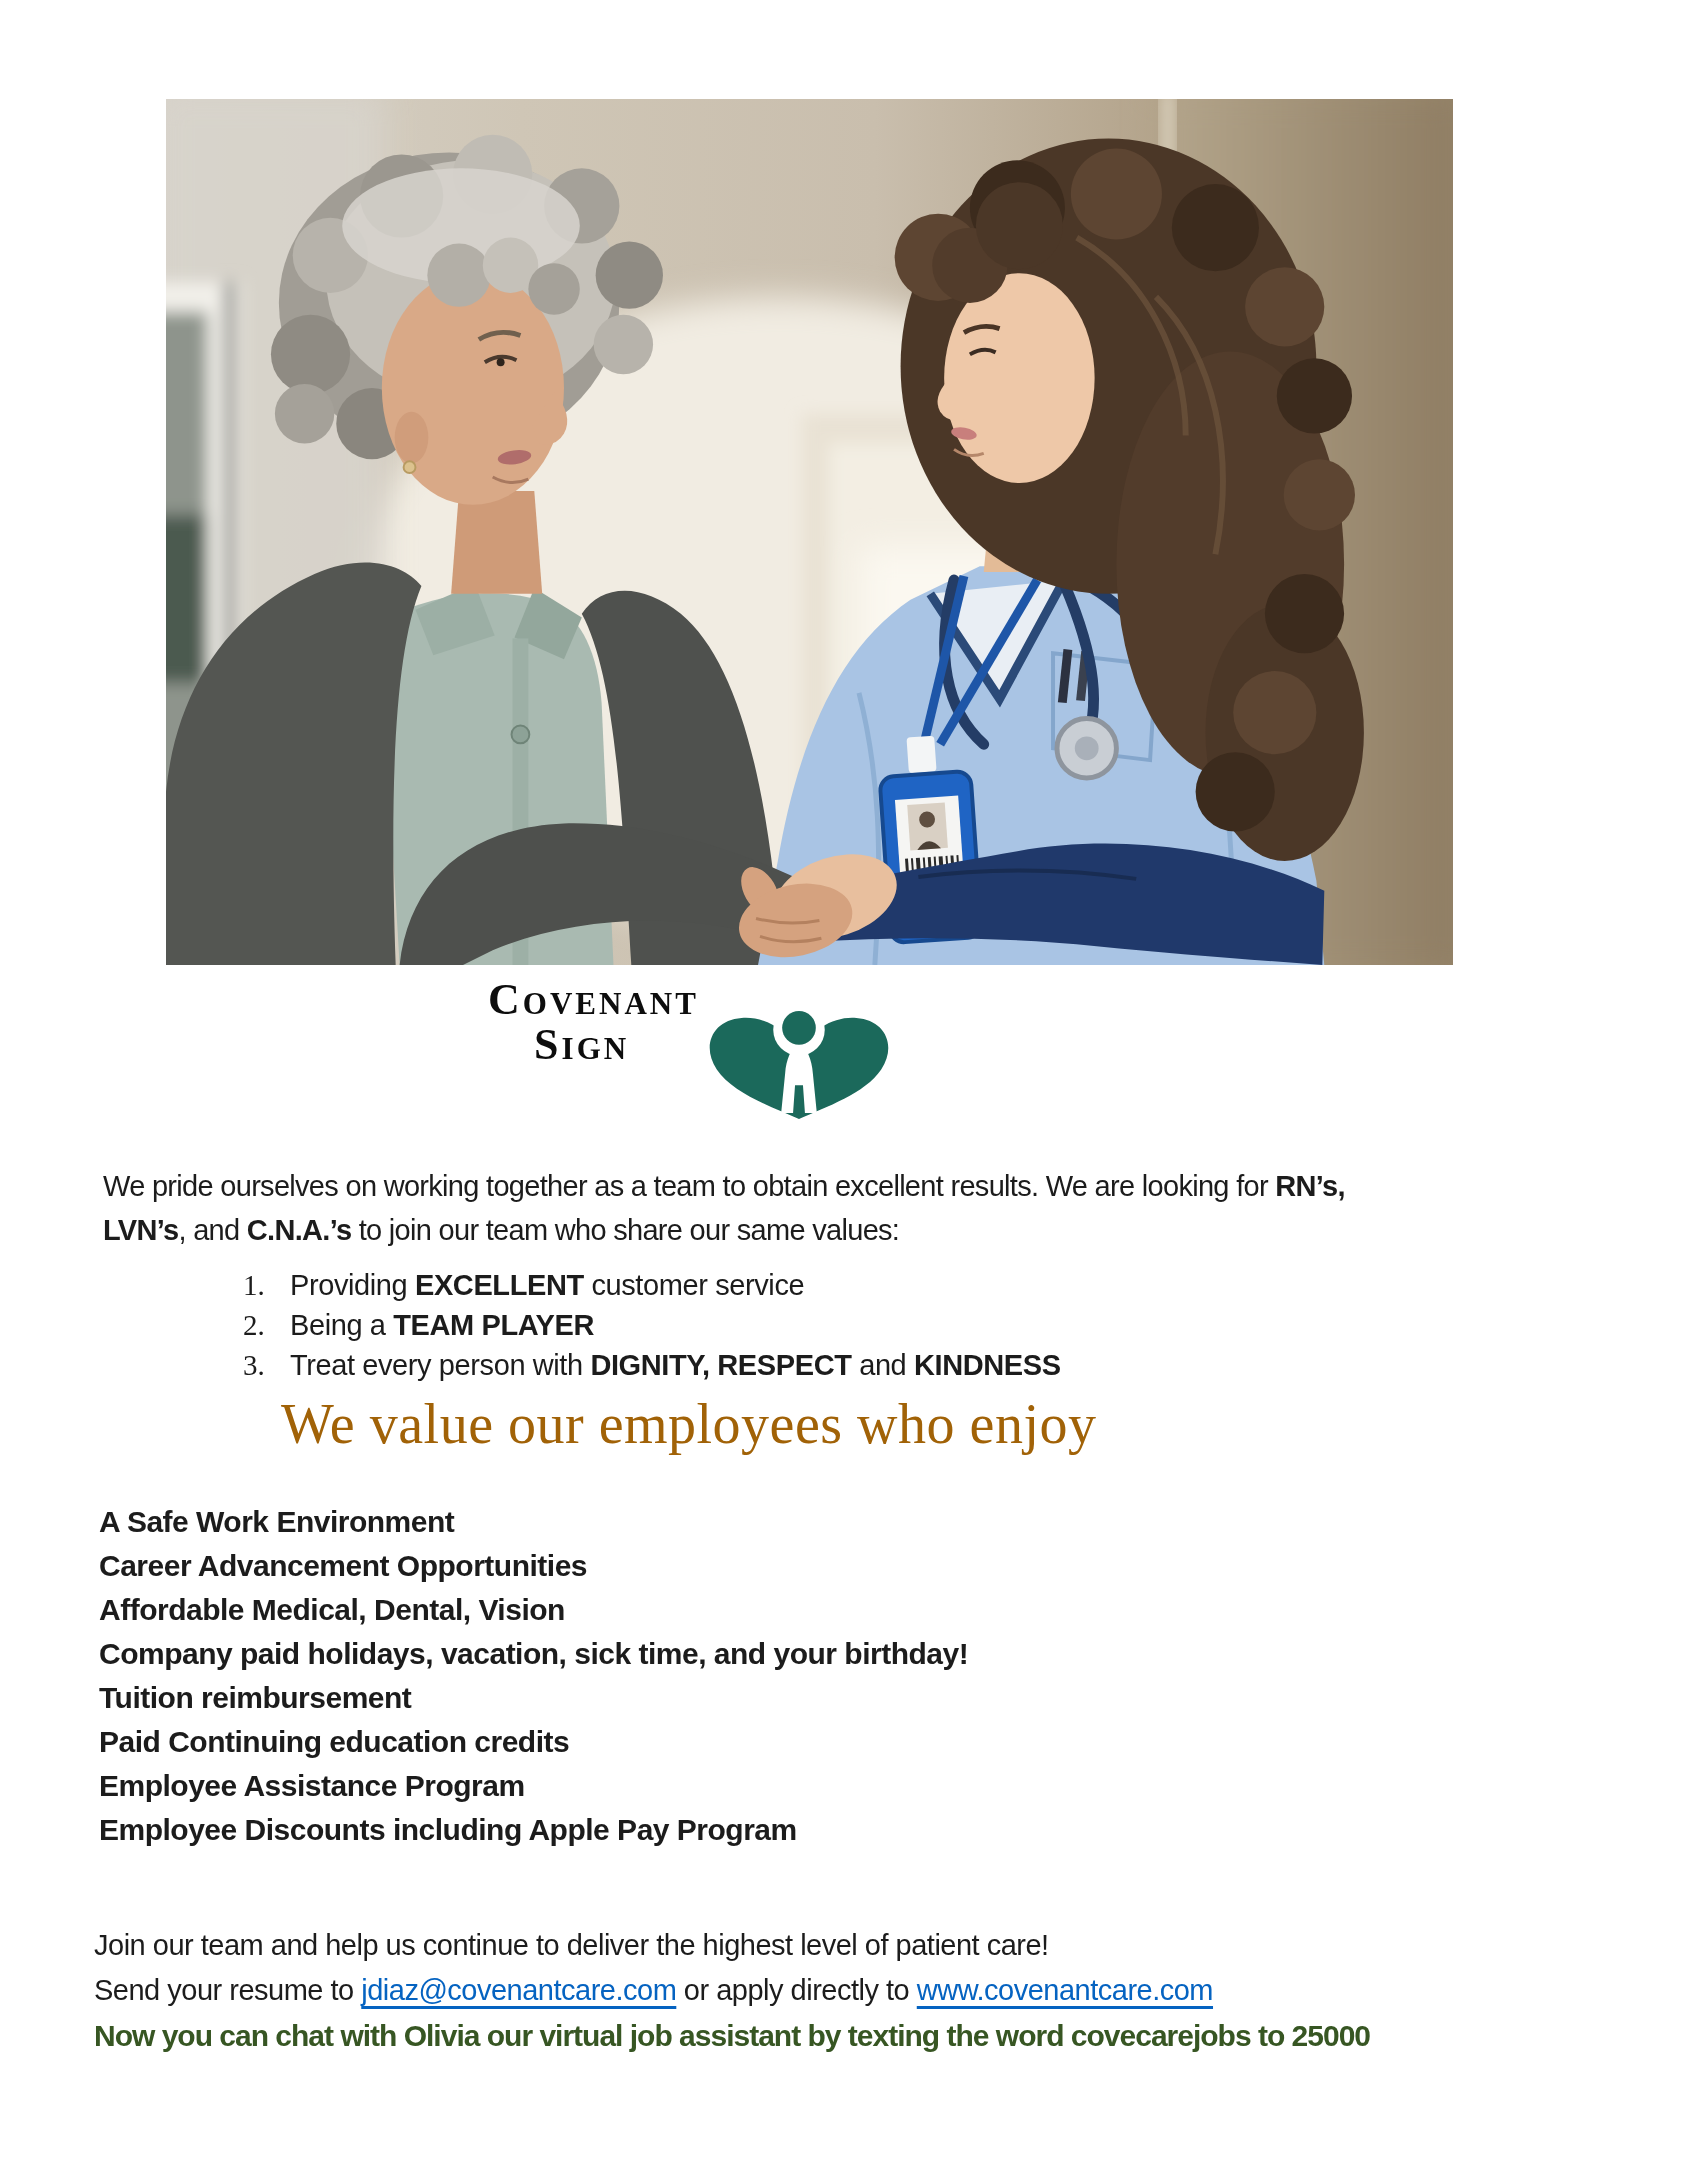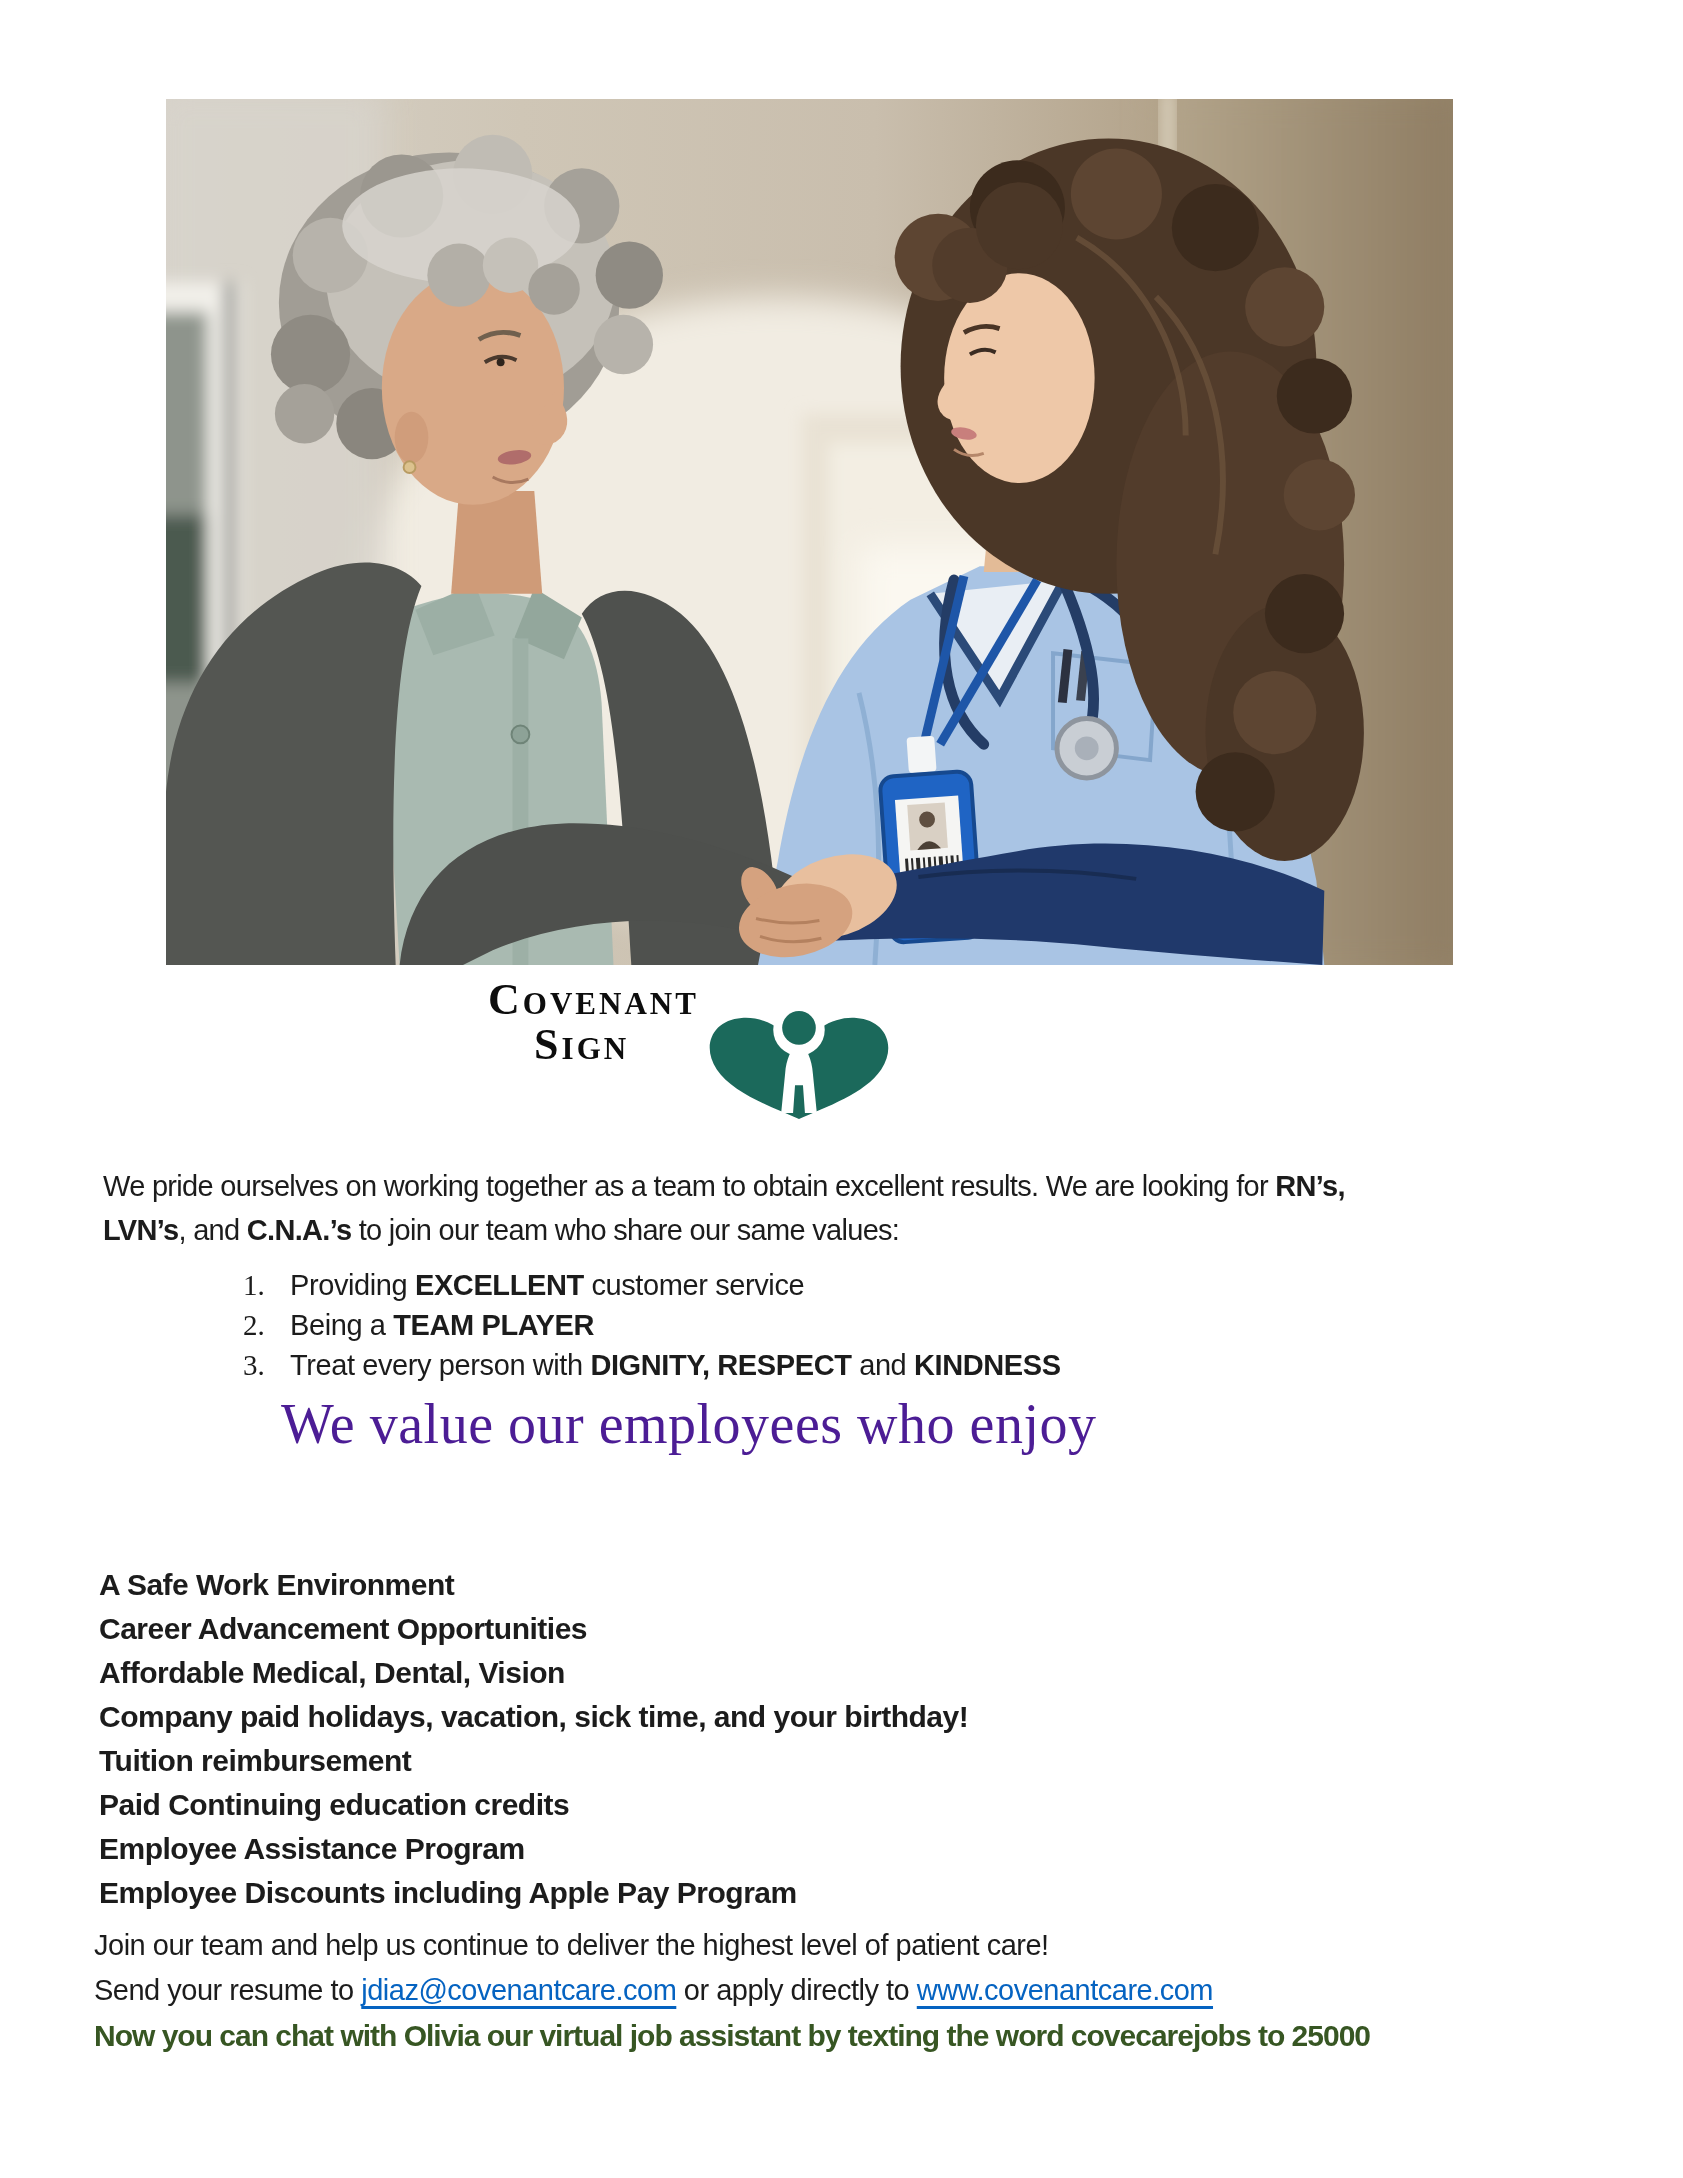--- a/index.html
+++ b/index.html
@@ -25,7 +25,7 @@
   .num{font-family:"Liberation Serif",serif;width:47px;letter-spacing:0;}
 
   .heading{position:absolute;left:281px;top:1392px;margin:0;font-family:"Liberation Serif",serif;
-           font-weight:500;font-size:56px;letter-spacing:0.5px;color:#4c1d95;white-space:nowrap;}
+           font-weight:500;font-size:56px;letter-spacing:0.5px;color:#a16207;white-space:nowrap;}
 
   .benefits{position:absolute;left:99px;top:1563px;font-size:30px;font-weight:bold;
             line-height:44px;letter-spacing:-0.5px;white-space:nowrap;}

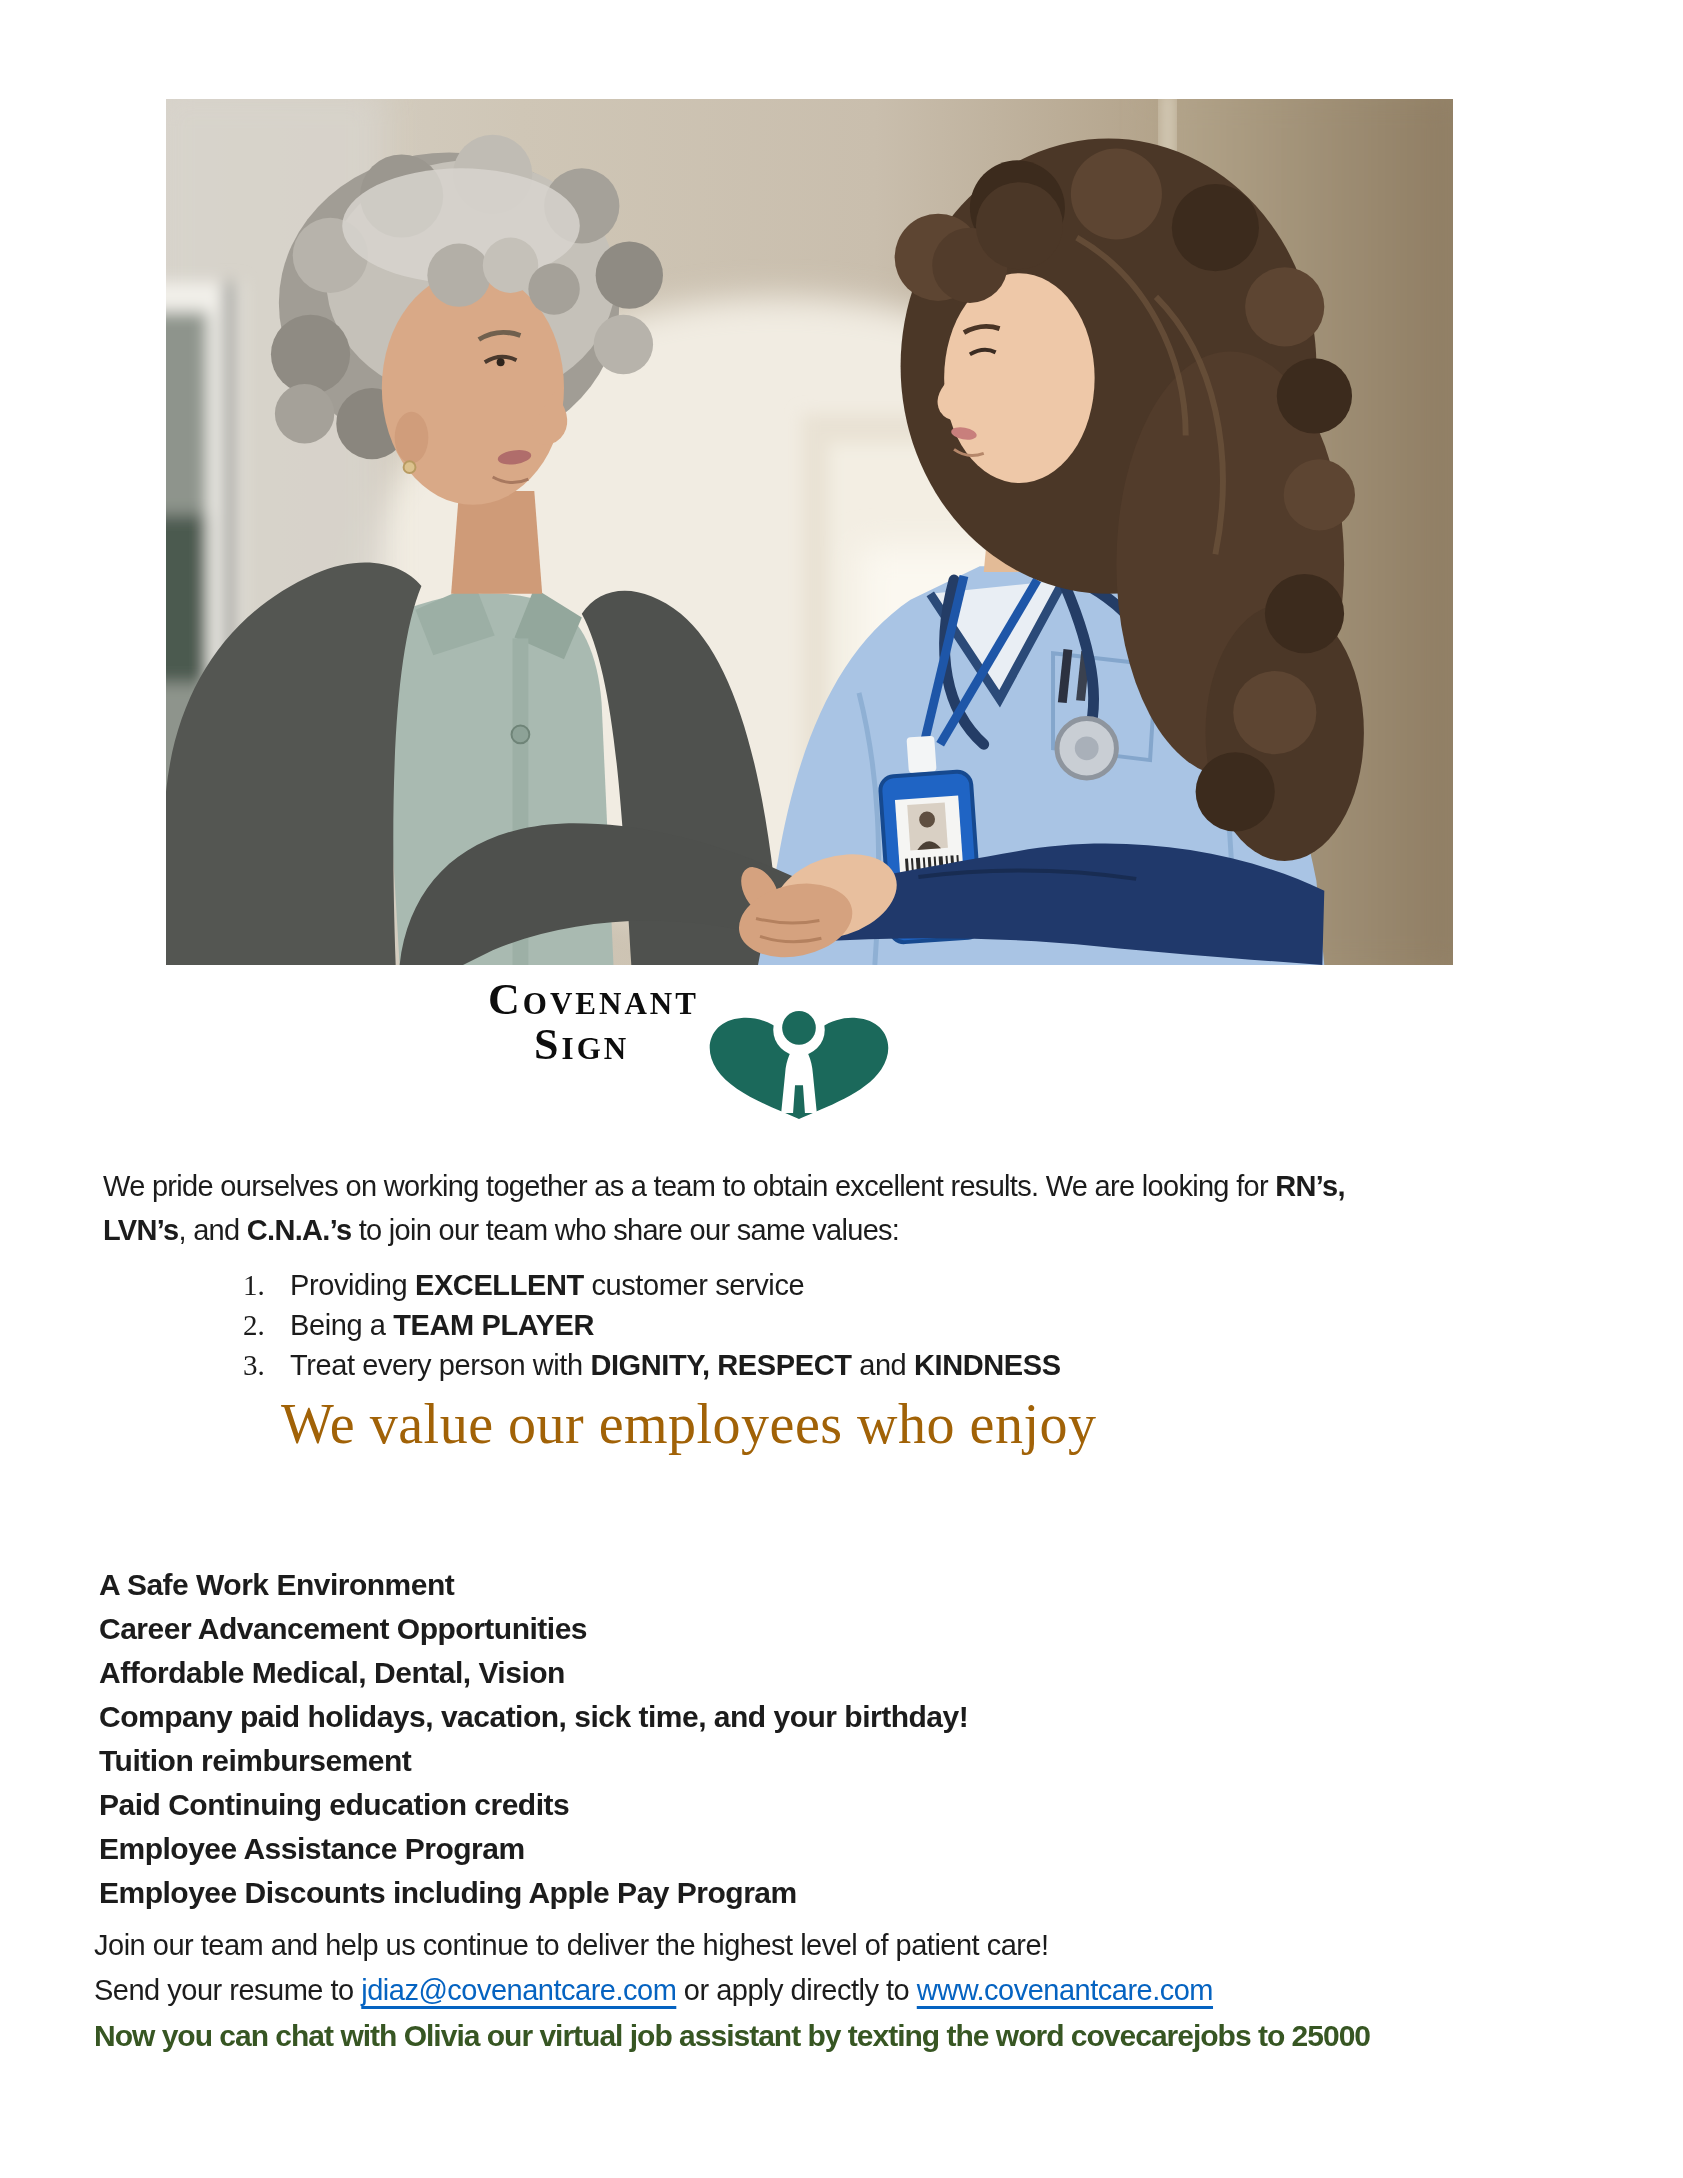--- a/index.html
+++ b/index.html
@@ -27,7 +27,7 @@
   .heading{position:absolute;left:281px;top:1392px;margin:0;font-family:"Liberation Serif",serif;
            font-weight:500;font-size:56px;letter-spacing:0.5px;color:#a16207;white-space:nowrap;}
 
-  .benefits{position:absolute;left:99px;top:1563px;font-size:30px;font-weight:bold;
+  .benefits{position:absolute;left:99px;top:1500px;font-size:30px;font-weight:bold;
             line-height:44px;letter-spacing:-0.5px;white-space:nowrap;}
 
   .closing{position:absolute;left:85px;top:1923px;font-size:29px;line-height:45px;

